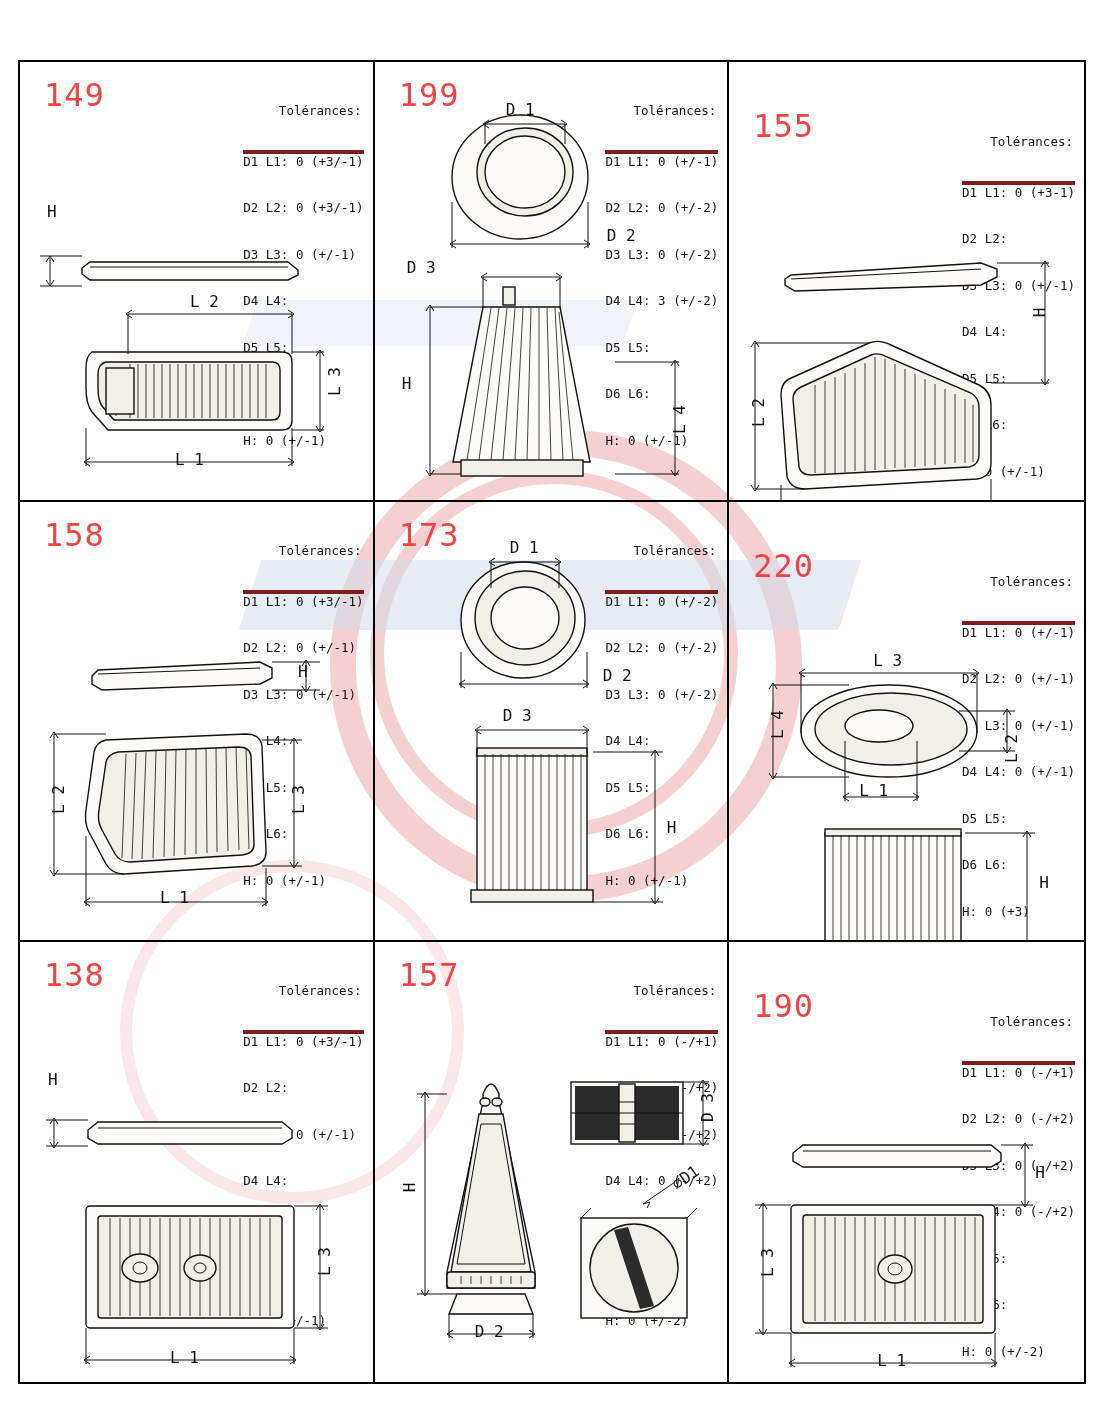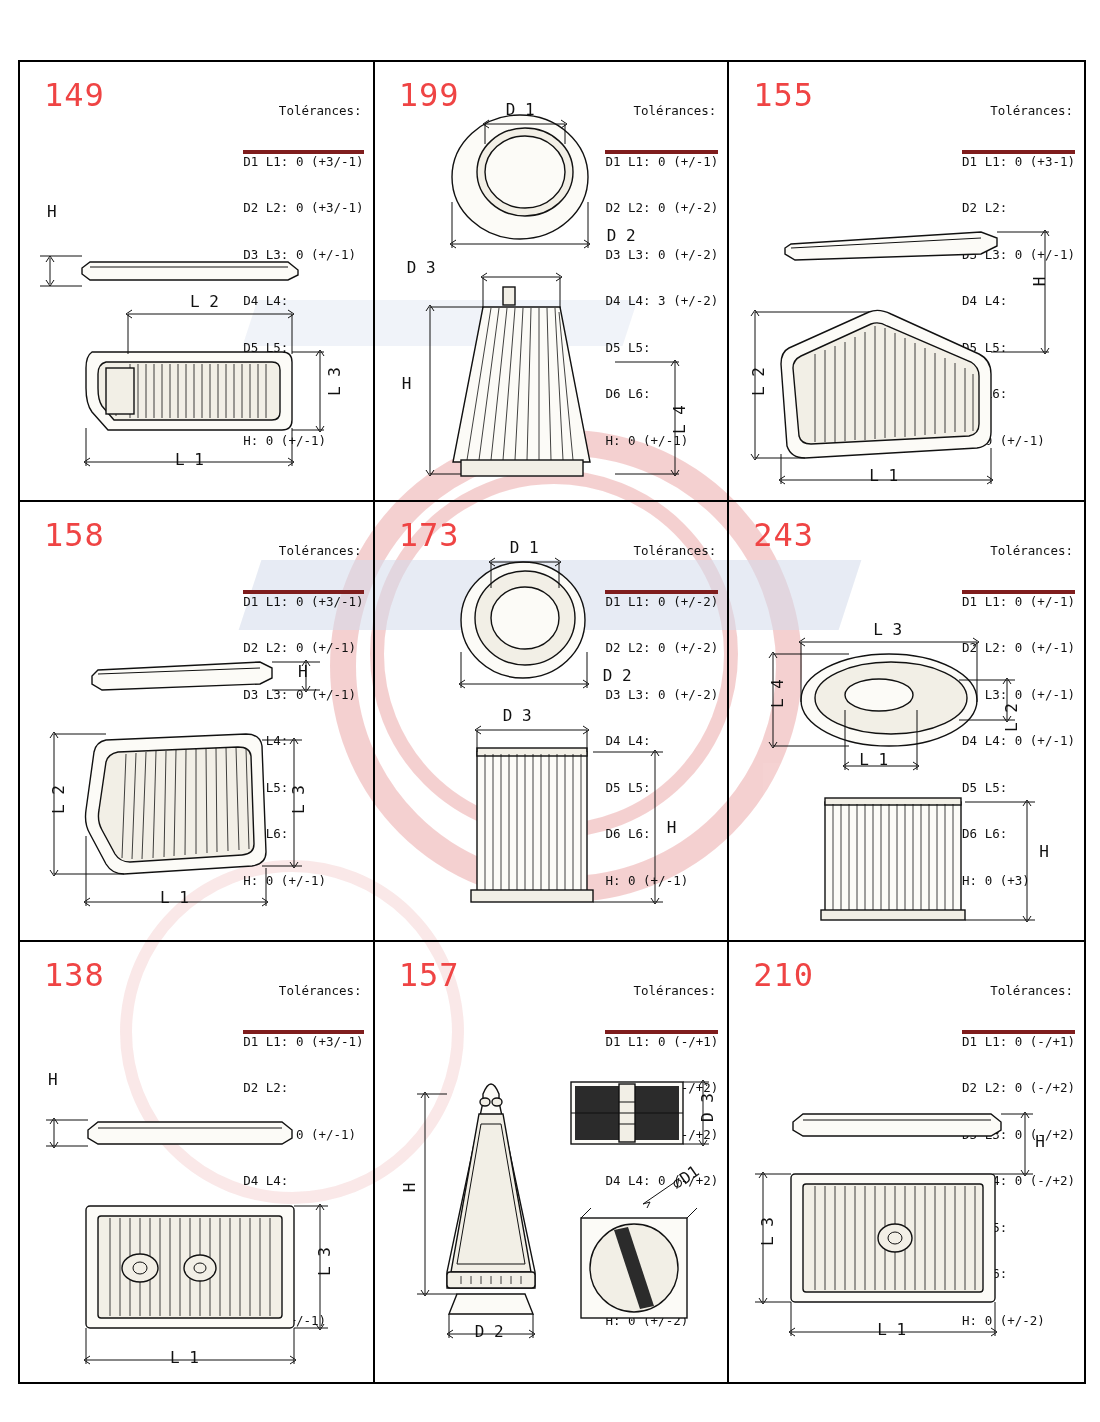--- a/index.html
+++ b/index.html
@@ -15,7 +15,7 @@
          display:grid;grid-template-columns:1fr 1fr 1fr;grid-template-rows:1fr 1fr 1fr;
          border:2px solid #000;background:transparent;}
   .cell{position:relative;border-right:2px solid #000;border-bottom:2px solid #000;overflow:hidden;}
-  .cell:nth-child(3n){border-right:none;}
+  .cell:nth-child(3n){border-right:none;margin-top:31px;}
   .cell:nth-child(n+7){border-bottom:none;}
 
   .code{position:absolute;left:24px;top:14px;font-size:32px;letter-spacing:1px;color:#ef4444;font-family:"DejaVu Sans Mono",monospace;}

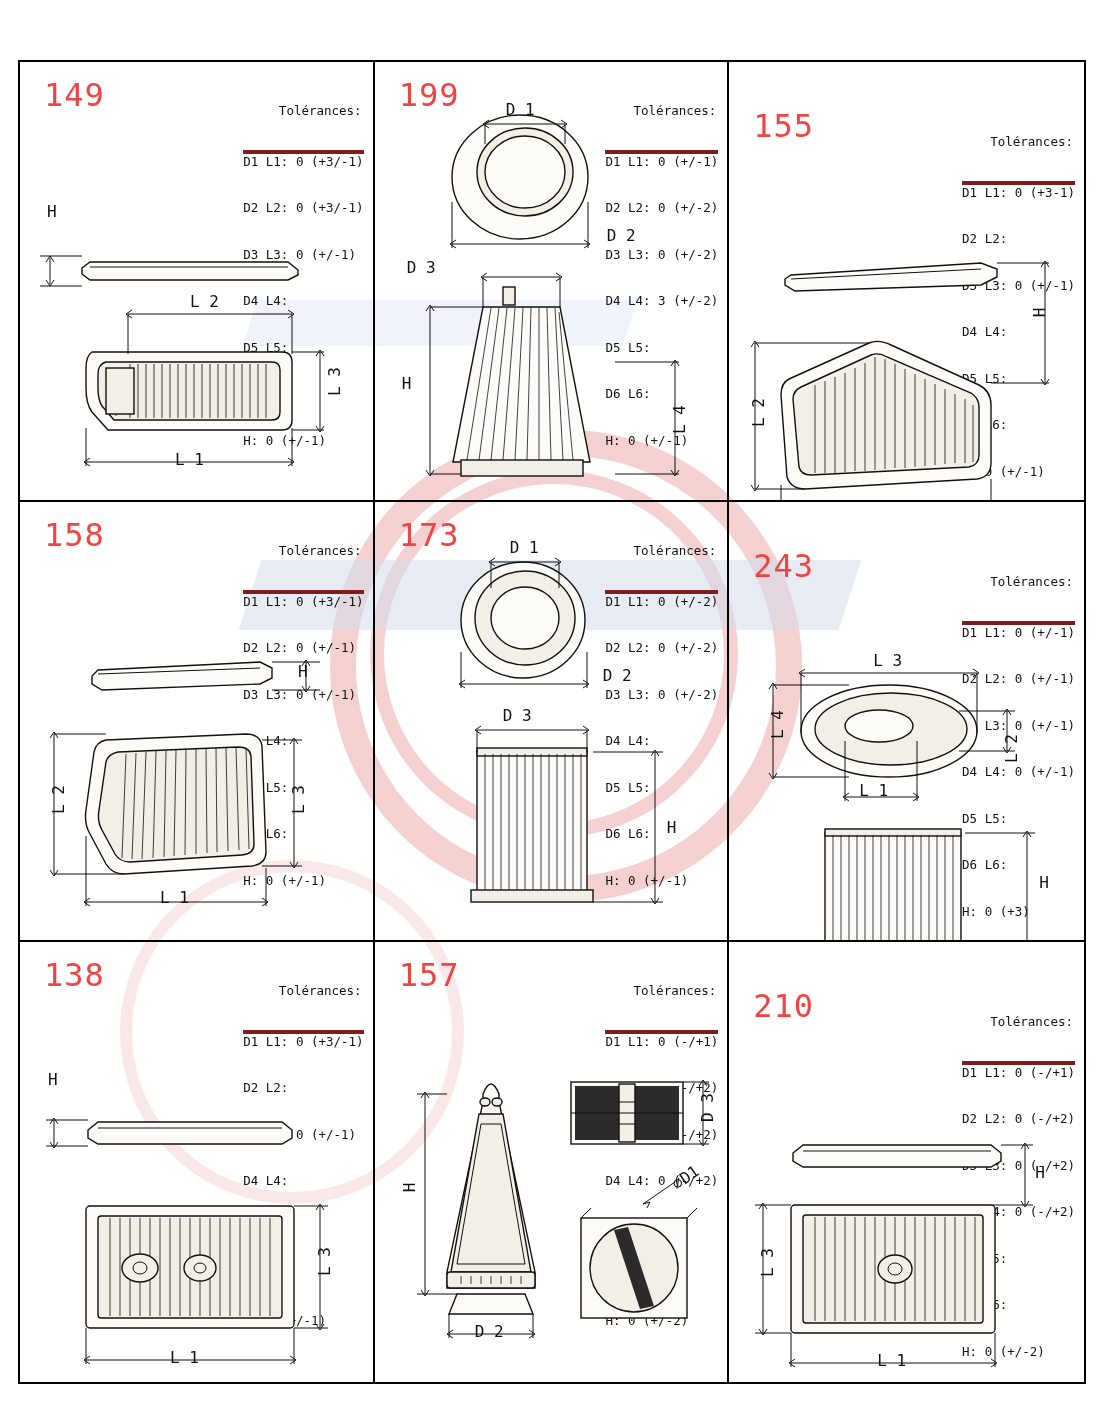--- a/index.html
+++ b/index.html
@@ -387,7 +387,7 @@
   </div>
 
   <div class="cell">
-    <div class="code">243</div>
+    <div class="code">220</div>
     <div class="tol">
       <span class="thead">Tolérances:</span>
       <span class="uline">D1 L1: 0 (+/-1)</span>

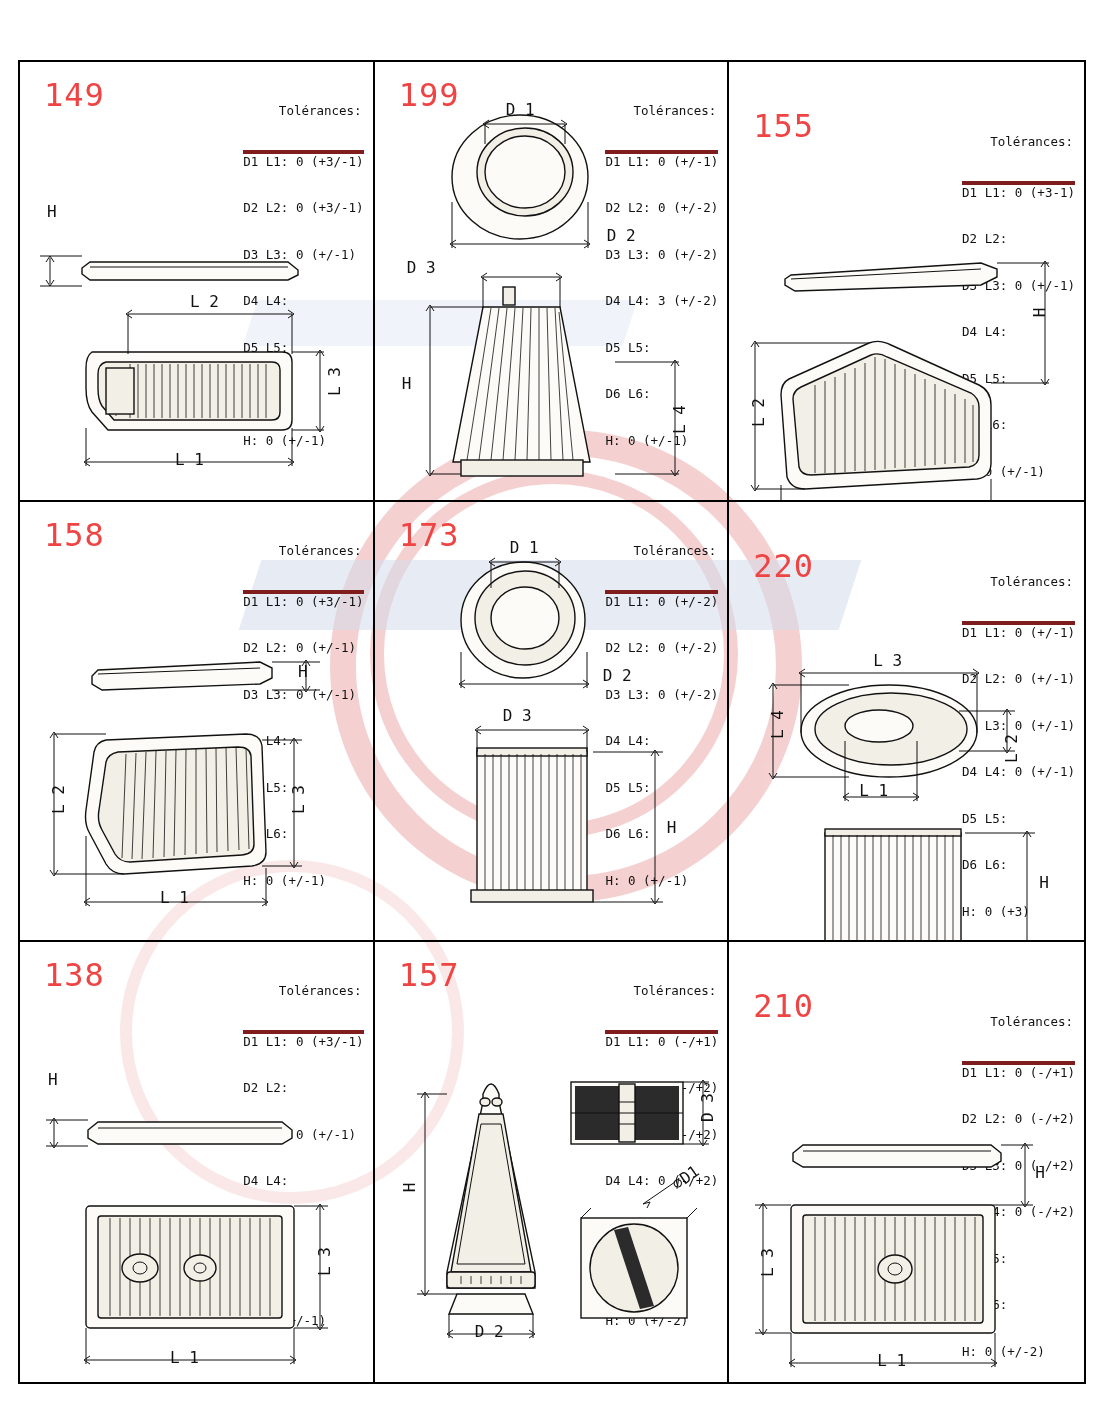--- a/index.html
+++ b/index.html
@@ -601,7 +601,7 @@
   </div>
 
   <div class="cell">
-    <div class="code">210</div>
+    <div class="code">190</div>
     <div class="tol">
       <span class="thead">Tolérances:</span>
       <span class="uline">D1 L1: 0 (-/+1)</span>

